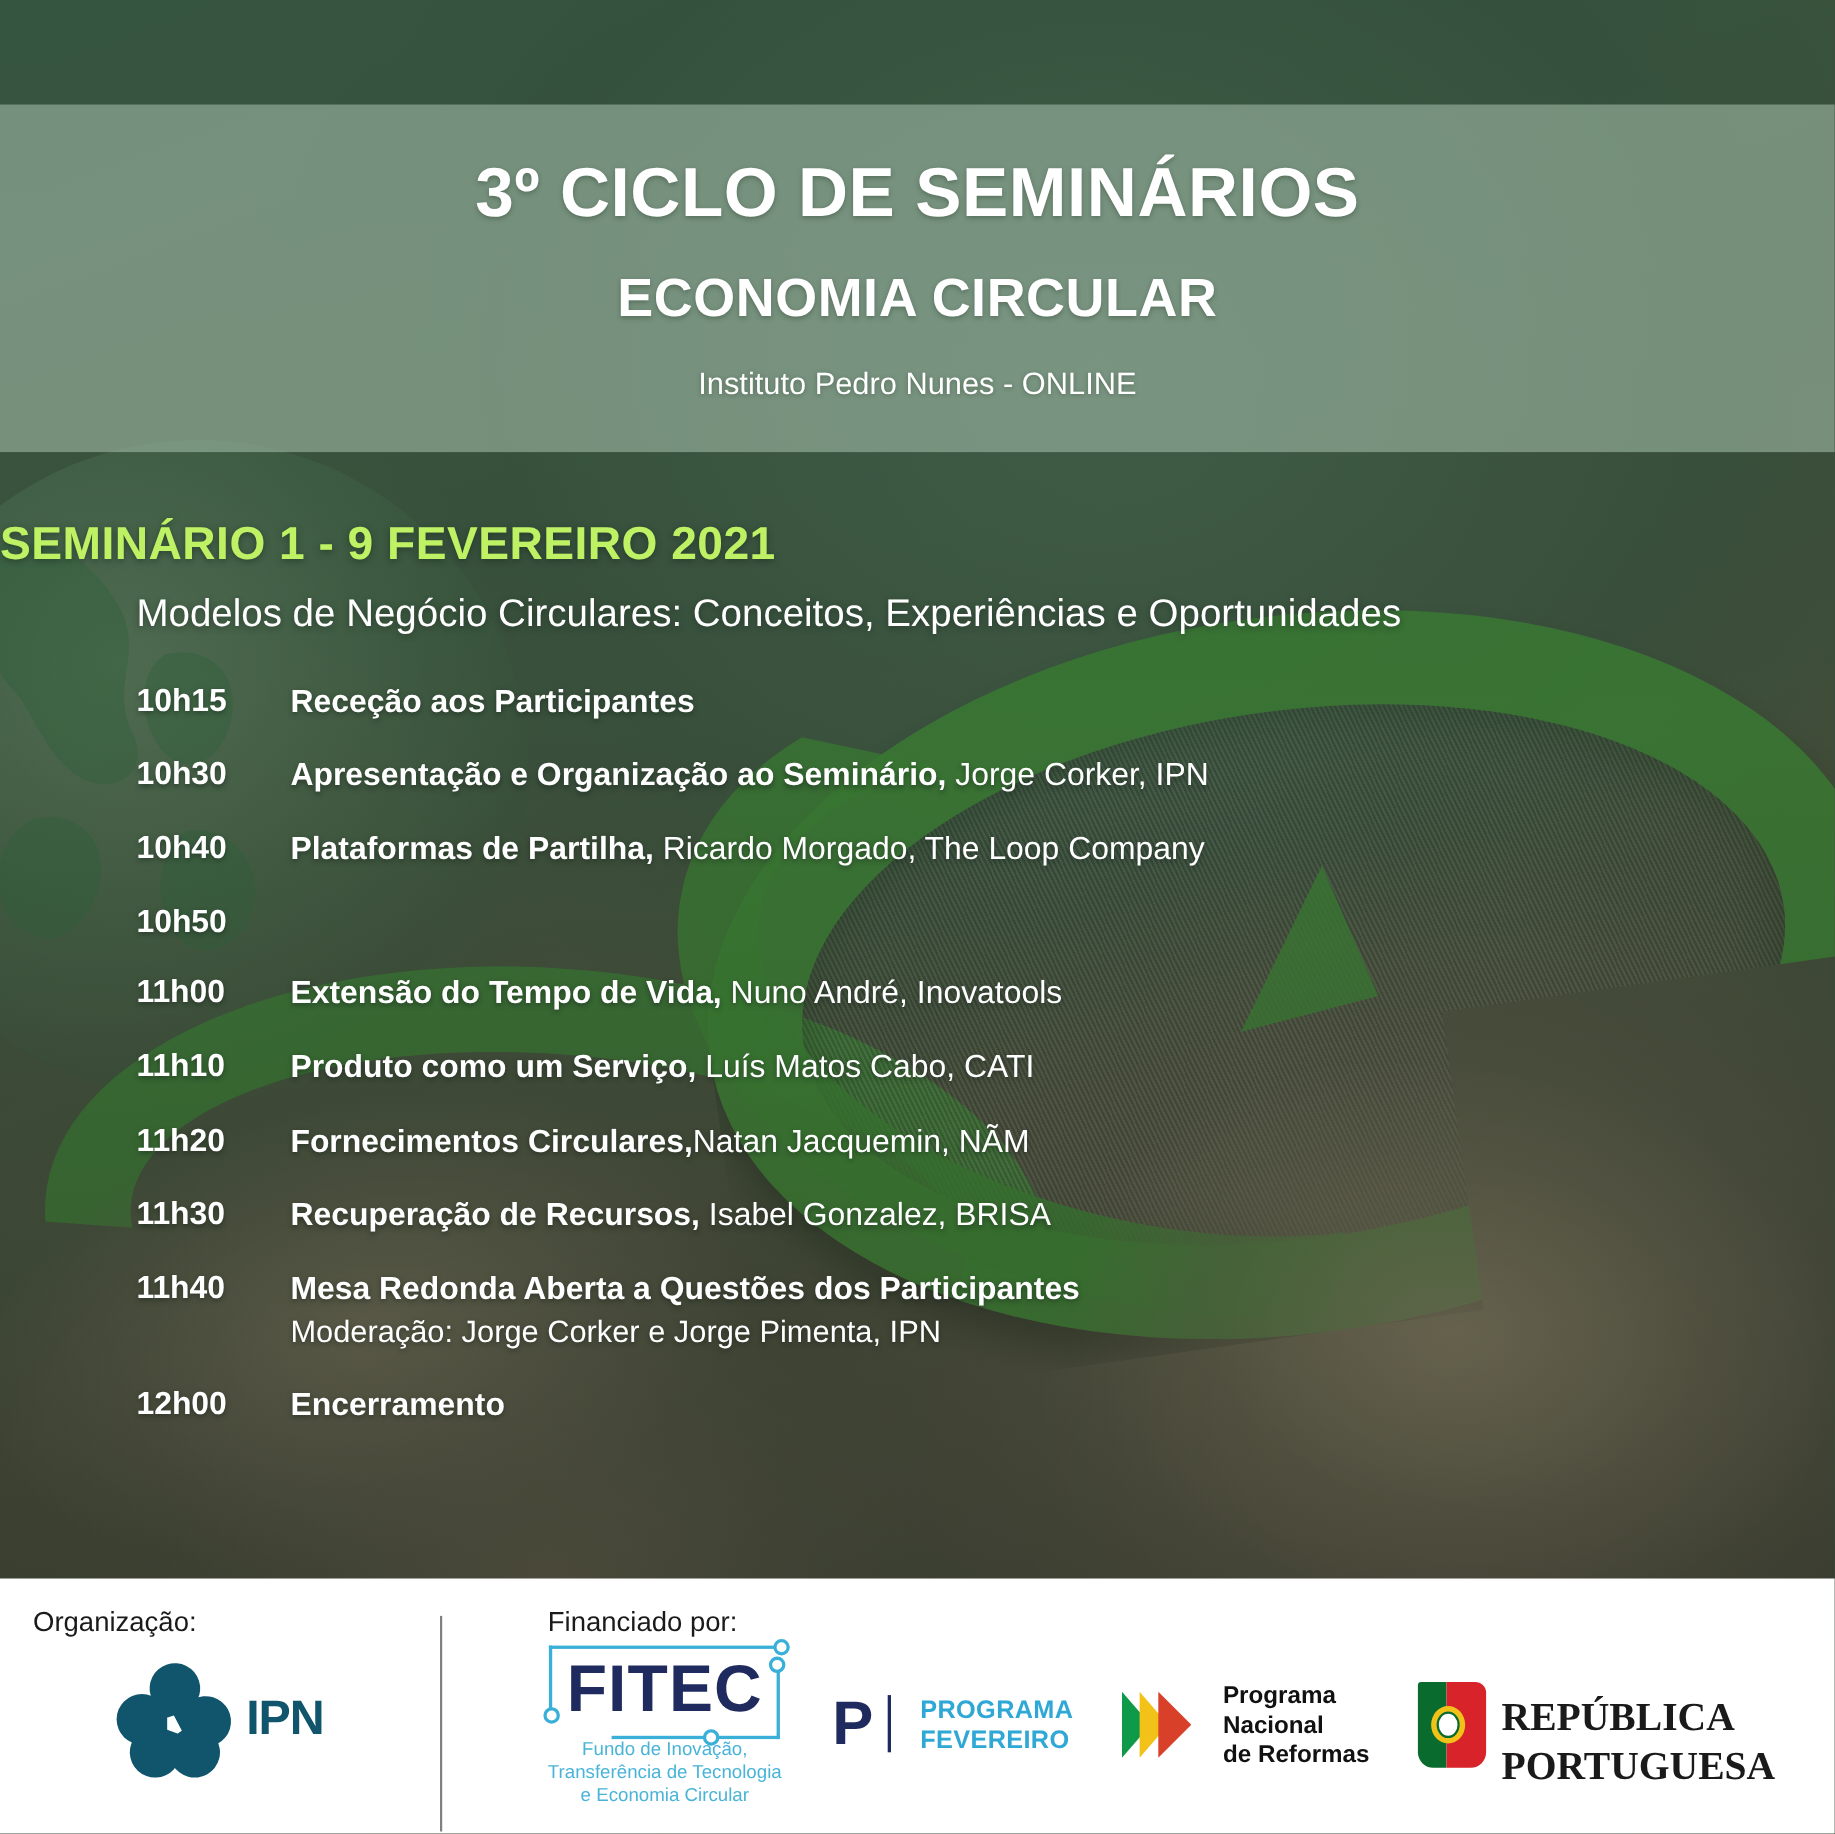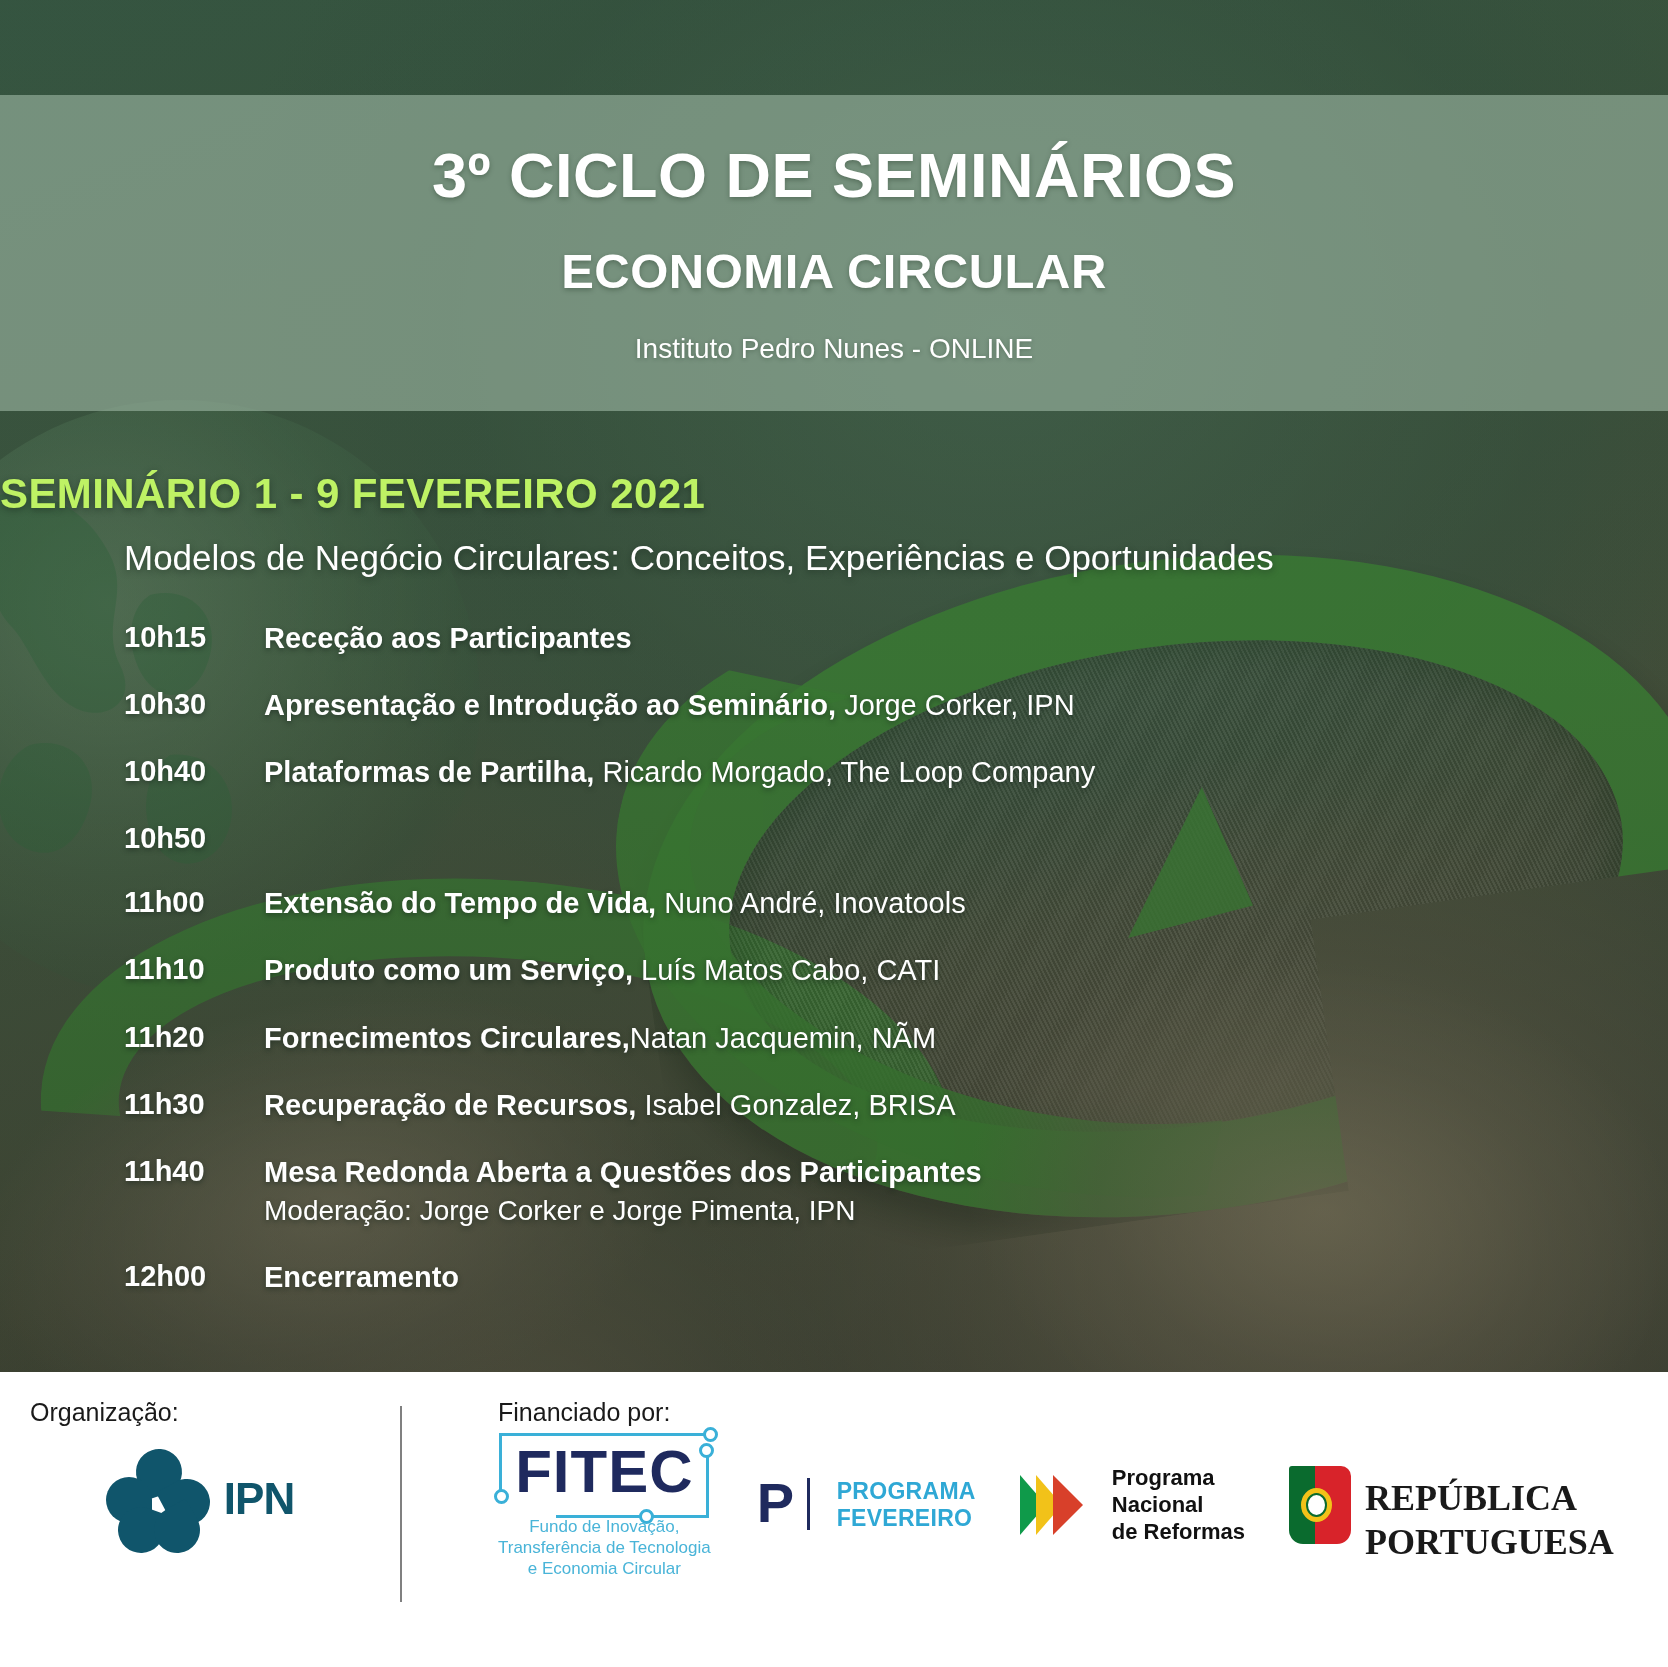--- a/index.html
+++ b/index.html
@@ -241,7 +241,7 @@
         </div>
         <div class="row">
           <div class="time">10h30</div>
-          <div class="desc"><b>Apresentação e Introdução ao Seminário,</b><span class="reg"> Jorge Corker, IPN</span></div>
+          <div class="desc"><b>Apresentação e Organização ao Seminário,</b><span class="reg"> Jorge Corker, IPN</span></div>
         </div>
         <div class="row">
           <div class="time">10h40</div>

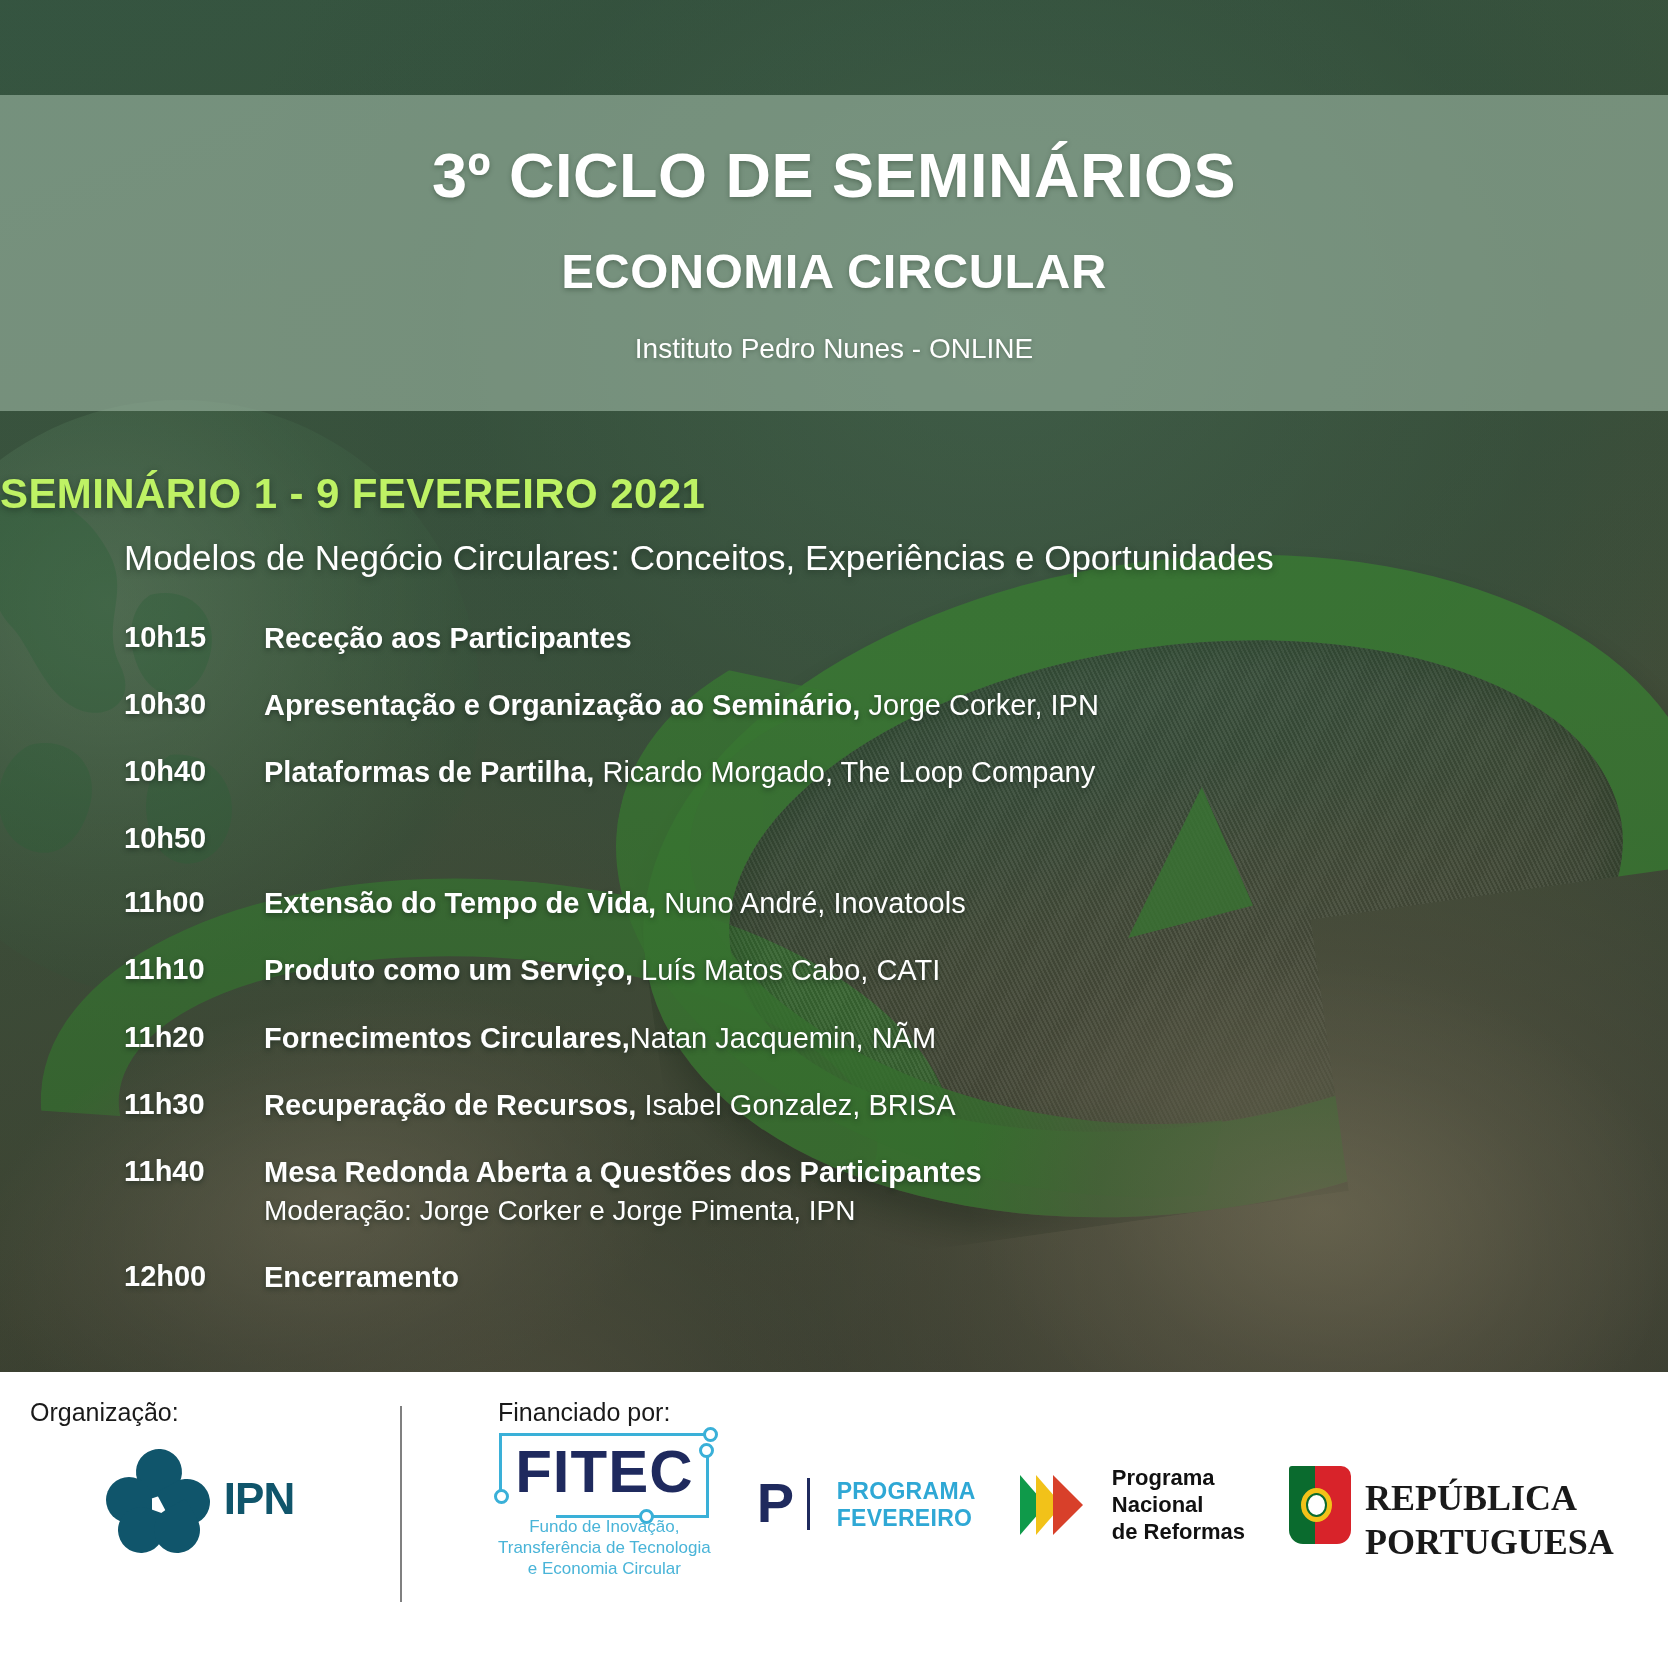--- a/index.html
+++ b/index.html
@@ -136,7 +136,7 @@
 
   
   .footer{
-    position:absolute;left:0;bottom:0;width:1668px;height:295px;
+    position:absolute;left:0;bottom:0;width:1668px;height:232px;
     background:#ffffff;display:flex;align-items:flex-start;justify-content:space-between;
   }
   .f-org{

